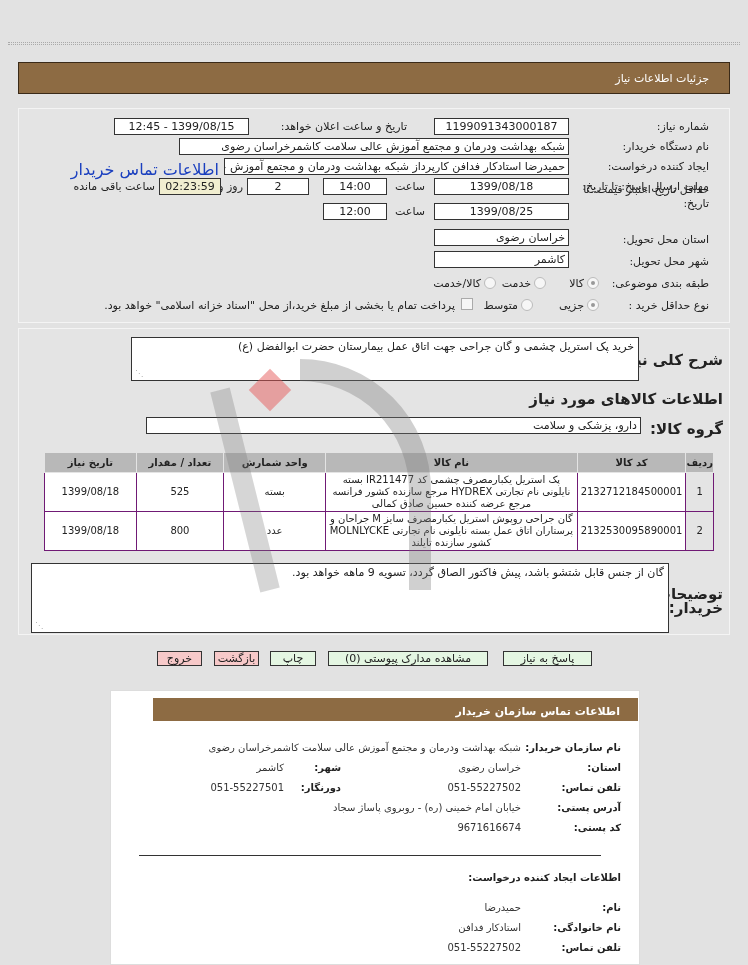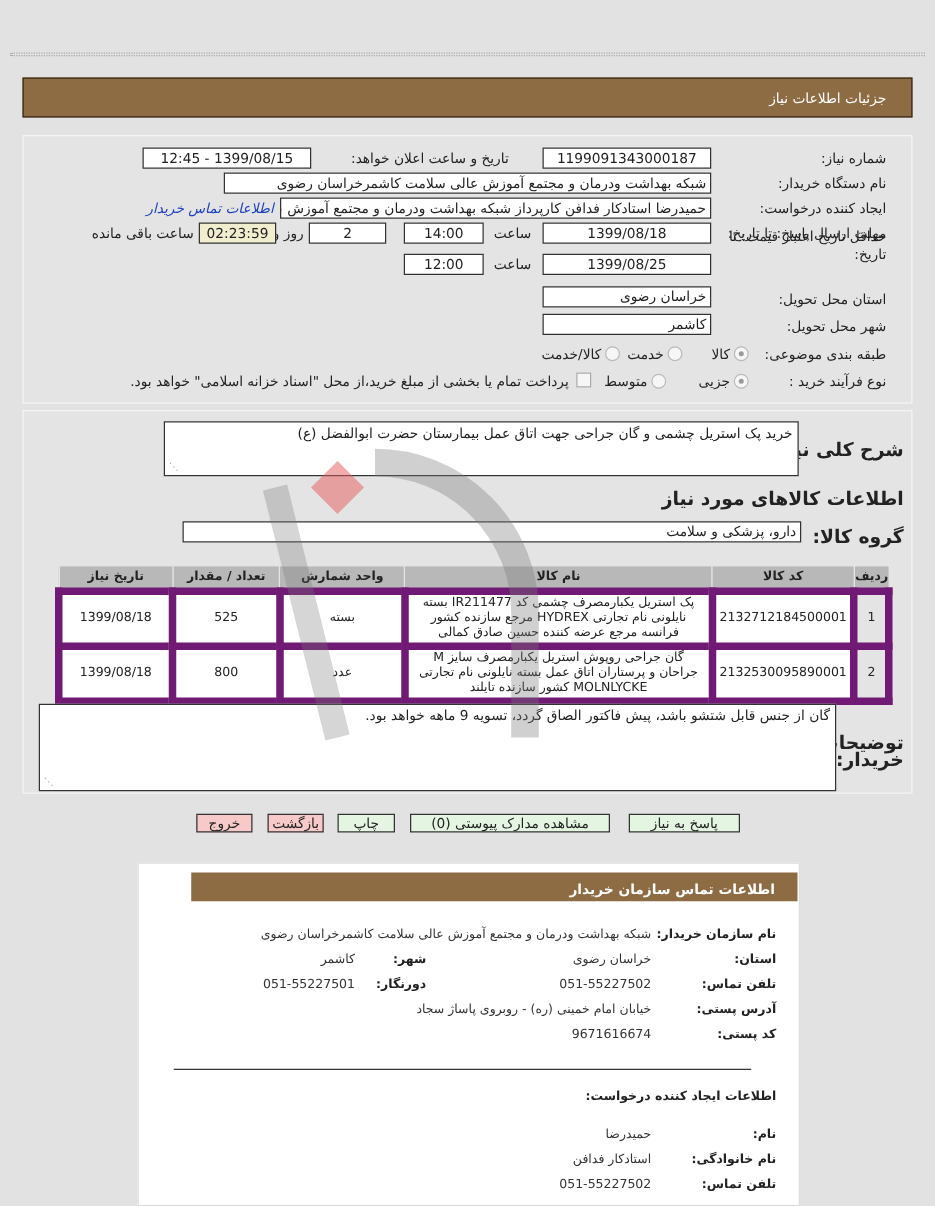--- a/index.html
+++ b/index.html
@@ -15,7 +15,7 @@
   .box { position: absolute; background: #fff; border: 1px solid #333; height: 17px; font-size: 11px; line-height: 15px; text-align: center; white-space: nowrap; overflow: hidden; padding: 0 3px; }
   .box.r { text-align: right; }
   .box.timer { background: #f1eed0; }
-  .link { position: absolute; color: #1a3fbf; font-size: 11px; white-space: nowrap; font-style: italic; }
+  .link { position: absolute; color: #1a3fbf; font-size: 16px; white-space: nowrap; }
   .radio { position: absolute; width: 12px; height: 12px; border-radius: 50%; border: 1px solid #bbb; background: #f6f6f6; }
   .radio.on::after { content: ""; position: absolute; left: 3px; top: 3px; width: 4px; height: 4px; border-radius: 50%; background: #999; }
   .check { position: absolute; width: 12px; height: 12px; border: 1px solid #aaa; background: #f6f6f6; }

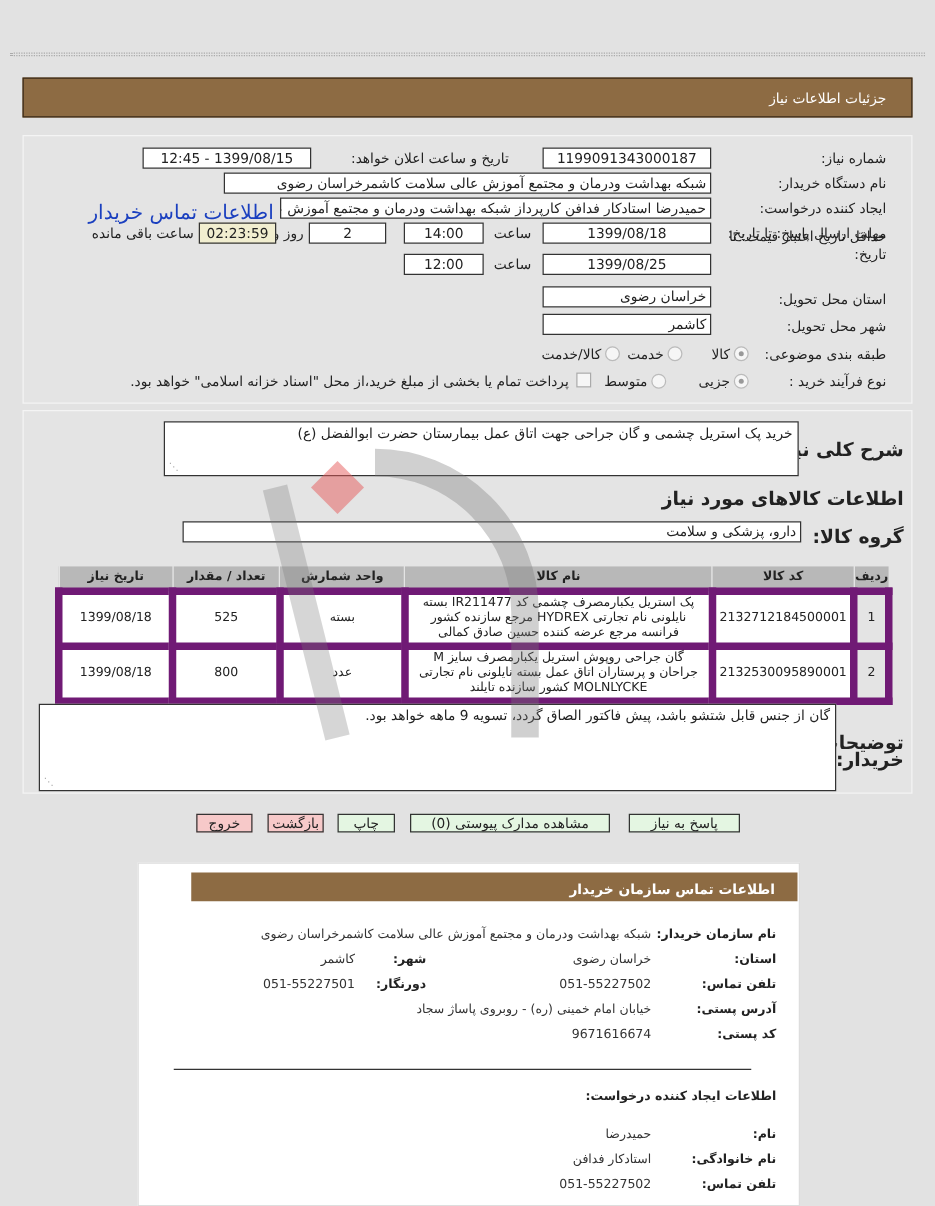--- a/index.html
+++ b/index.html
@@ -87,7 +87,7 @@
   <span class="radio" style="right:233px;top:168px"></span>
   <span class="lbl" style="right:248px;top:168px">کالا/خدمت</span>
 
-  <span class="lbl" style="right:20px;top:190px">نوع فرآیند خرید :</span>
+  <span class="lbl" style="right:20px;top:190px">نوع حداقل خرید :</span>
   <span class="radio on" style="right:130px;top:190px"></span>
   <span class="lbl" style="right:145px;top:190px">جزیی</span>
   <span class="radio" style="right:196px;top:190px"></span>

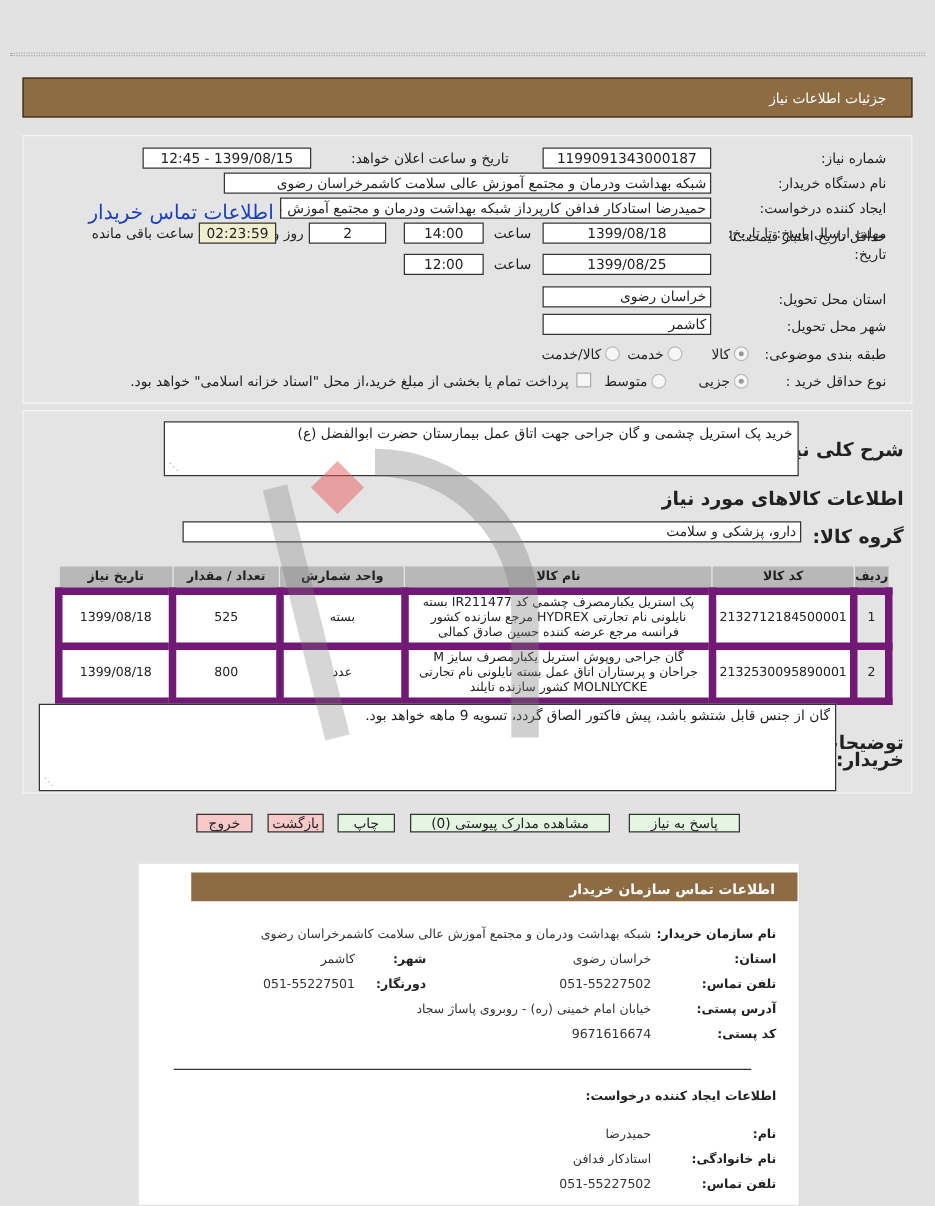--- a/index.html
+++ b/index.html
@@ -24,7 +24,7 @@
   .resize { position: absolute; left: 3px; bottom: 2px; font-size: 8px; color: #aaa; }
   table.items { position: absolute; left: 25px; top: 123px; width: 670px; border-collapse: collapse; font-size: 10px; }
   table.items th { background: #b8b8b8; color: #222; height: 20px; border: 1px solid #e4e4e4; font-weight: bold; }
-  table.items td { background: #fff; border: 6px solid #701a75; text-align: center; padding: 1px 3px; line-height: 12px; }
+  table.items td { background: #fff; border: 1px solid #701a75; text-align: center; padding: 1px 3px; line-height: 12px; }
   table.items td.rn { background: #e4e4e4; }
   .btn { position: absolute; top: 651px; height: 15px; border: 1px solid #333; font-size: 11px; line-height: 13px; text-align: center; }
   .btn.green { background: #e4f6e2; }

